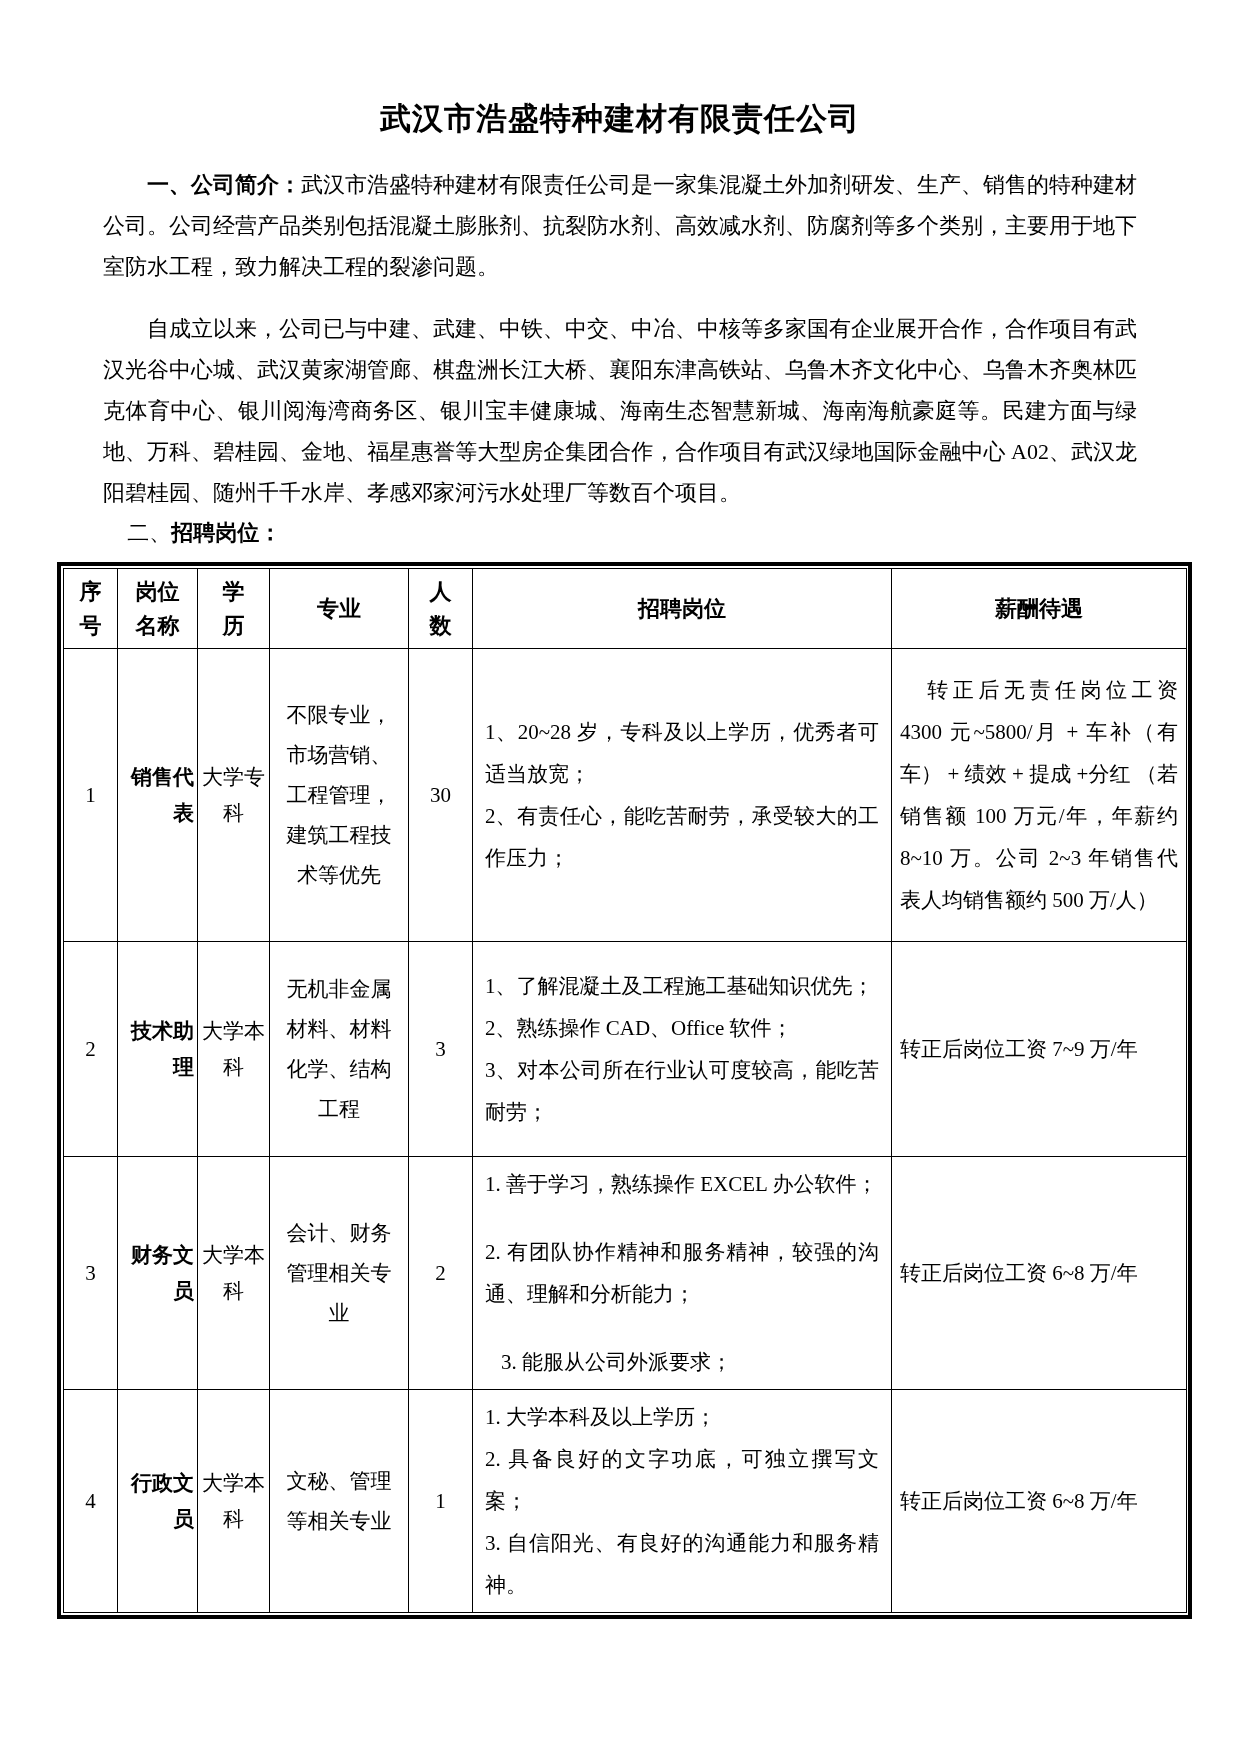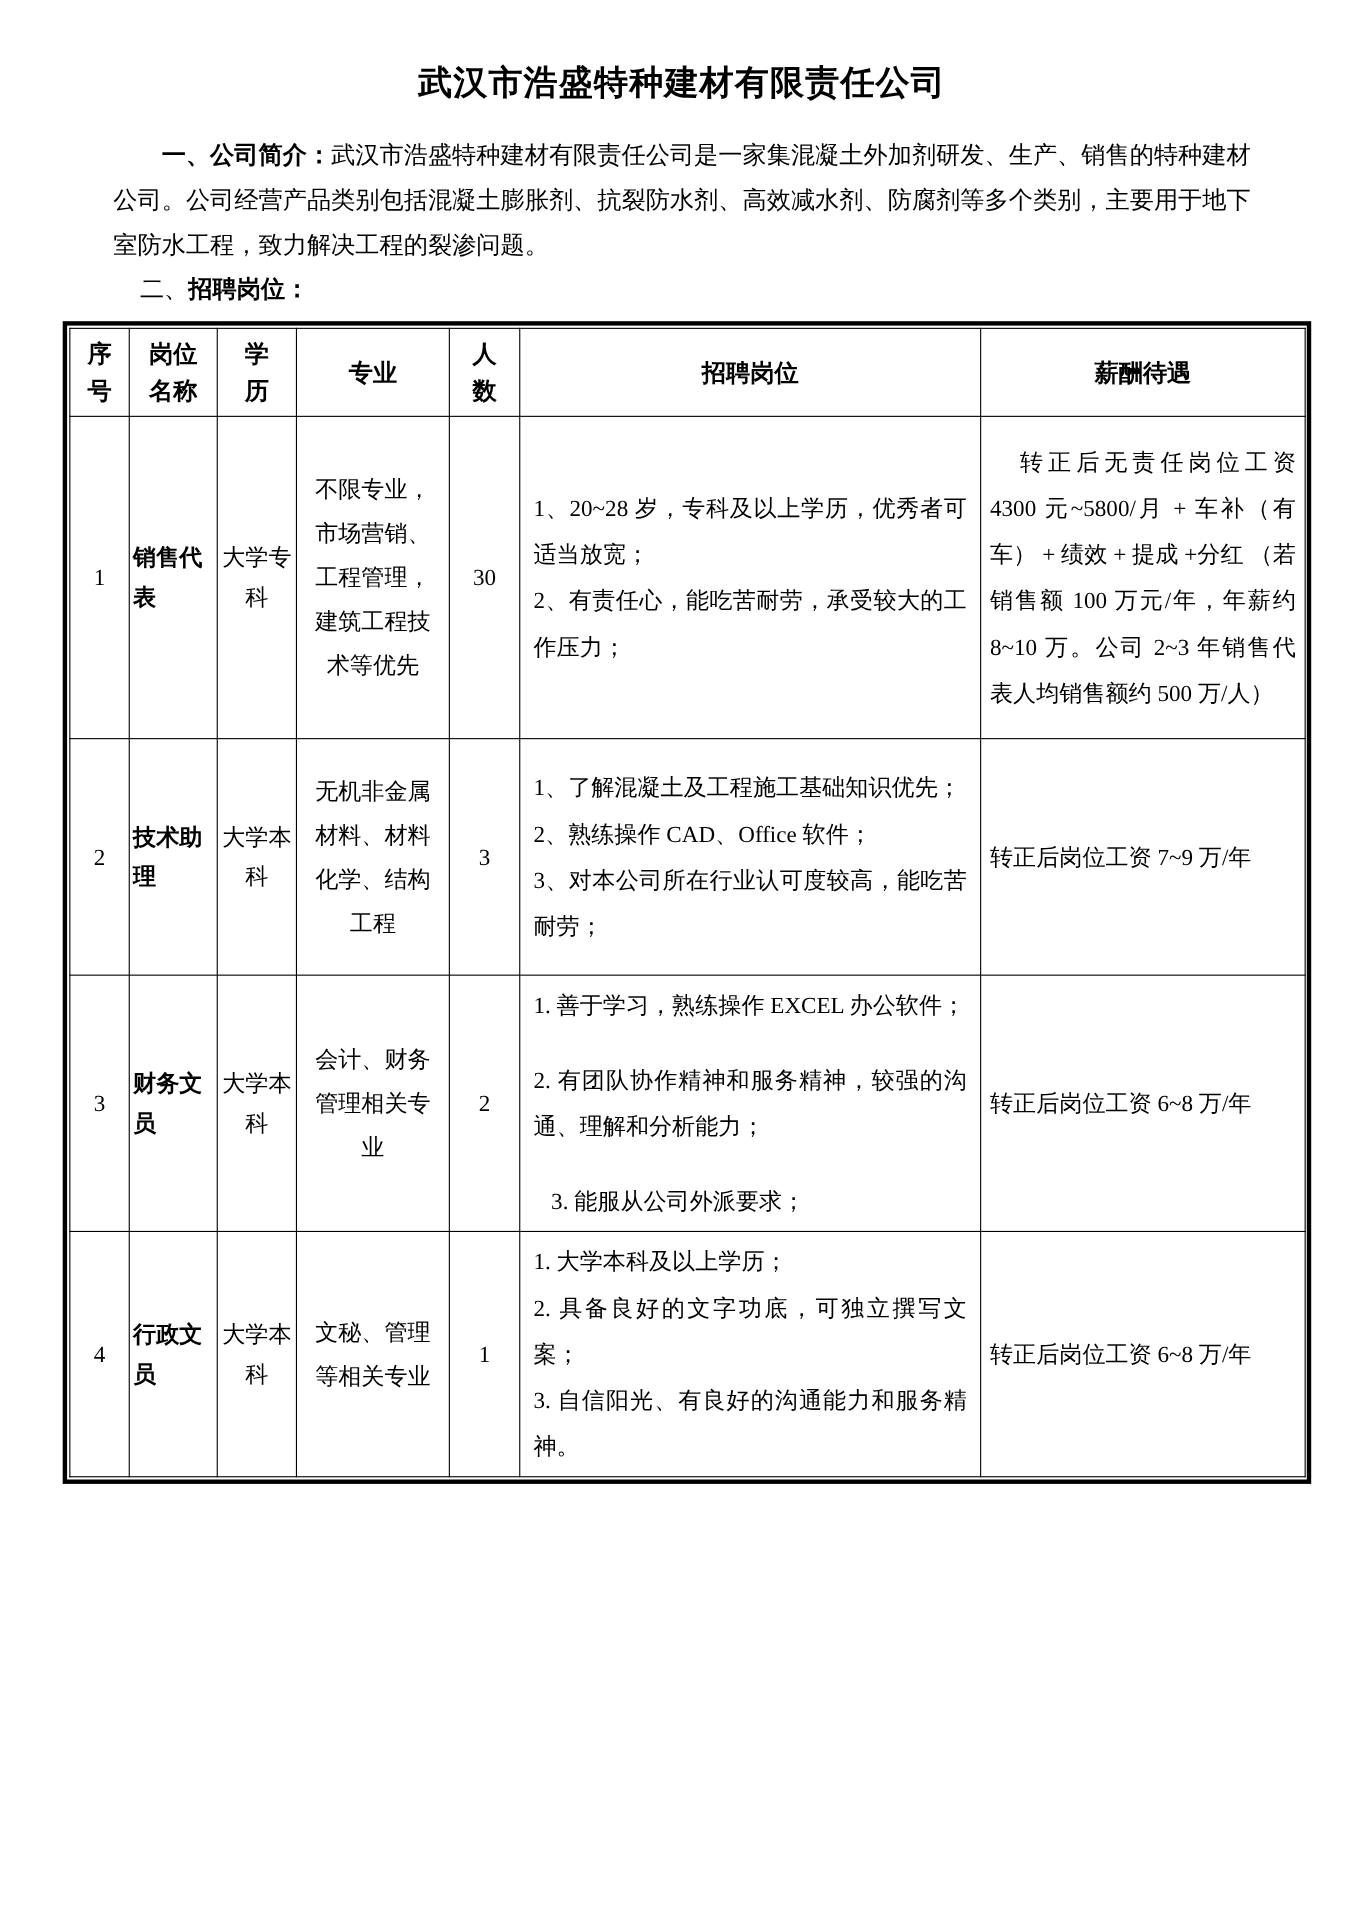--- a/index.html
+++ b/index.html
@@ -14,7 +14,7 @@
     font-family: "Liberation Serif", "DejaVu Serif", serif;
     overflow: hidden;
   }
-  .content { padding: 54px 103px 0 103px; }
+  .content { padding: 98px 103px 0 103px; }
 
   .doc-title {
     text-align: center;

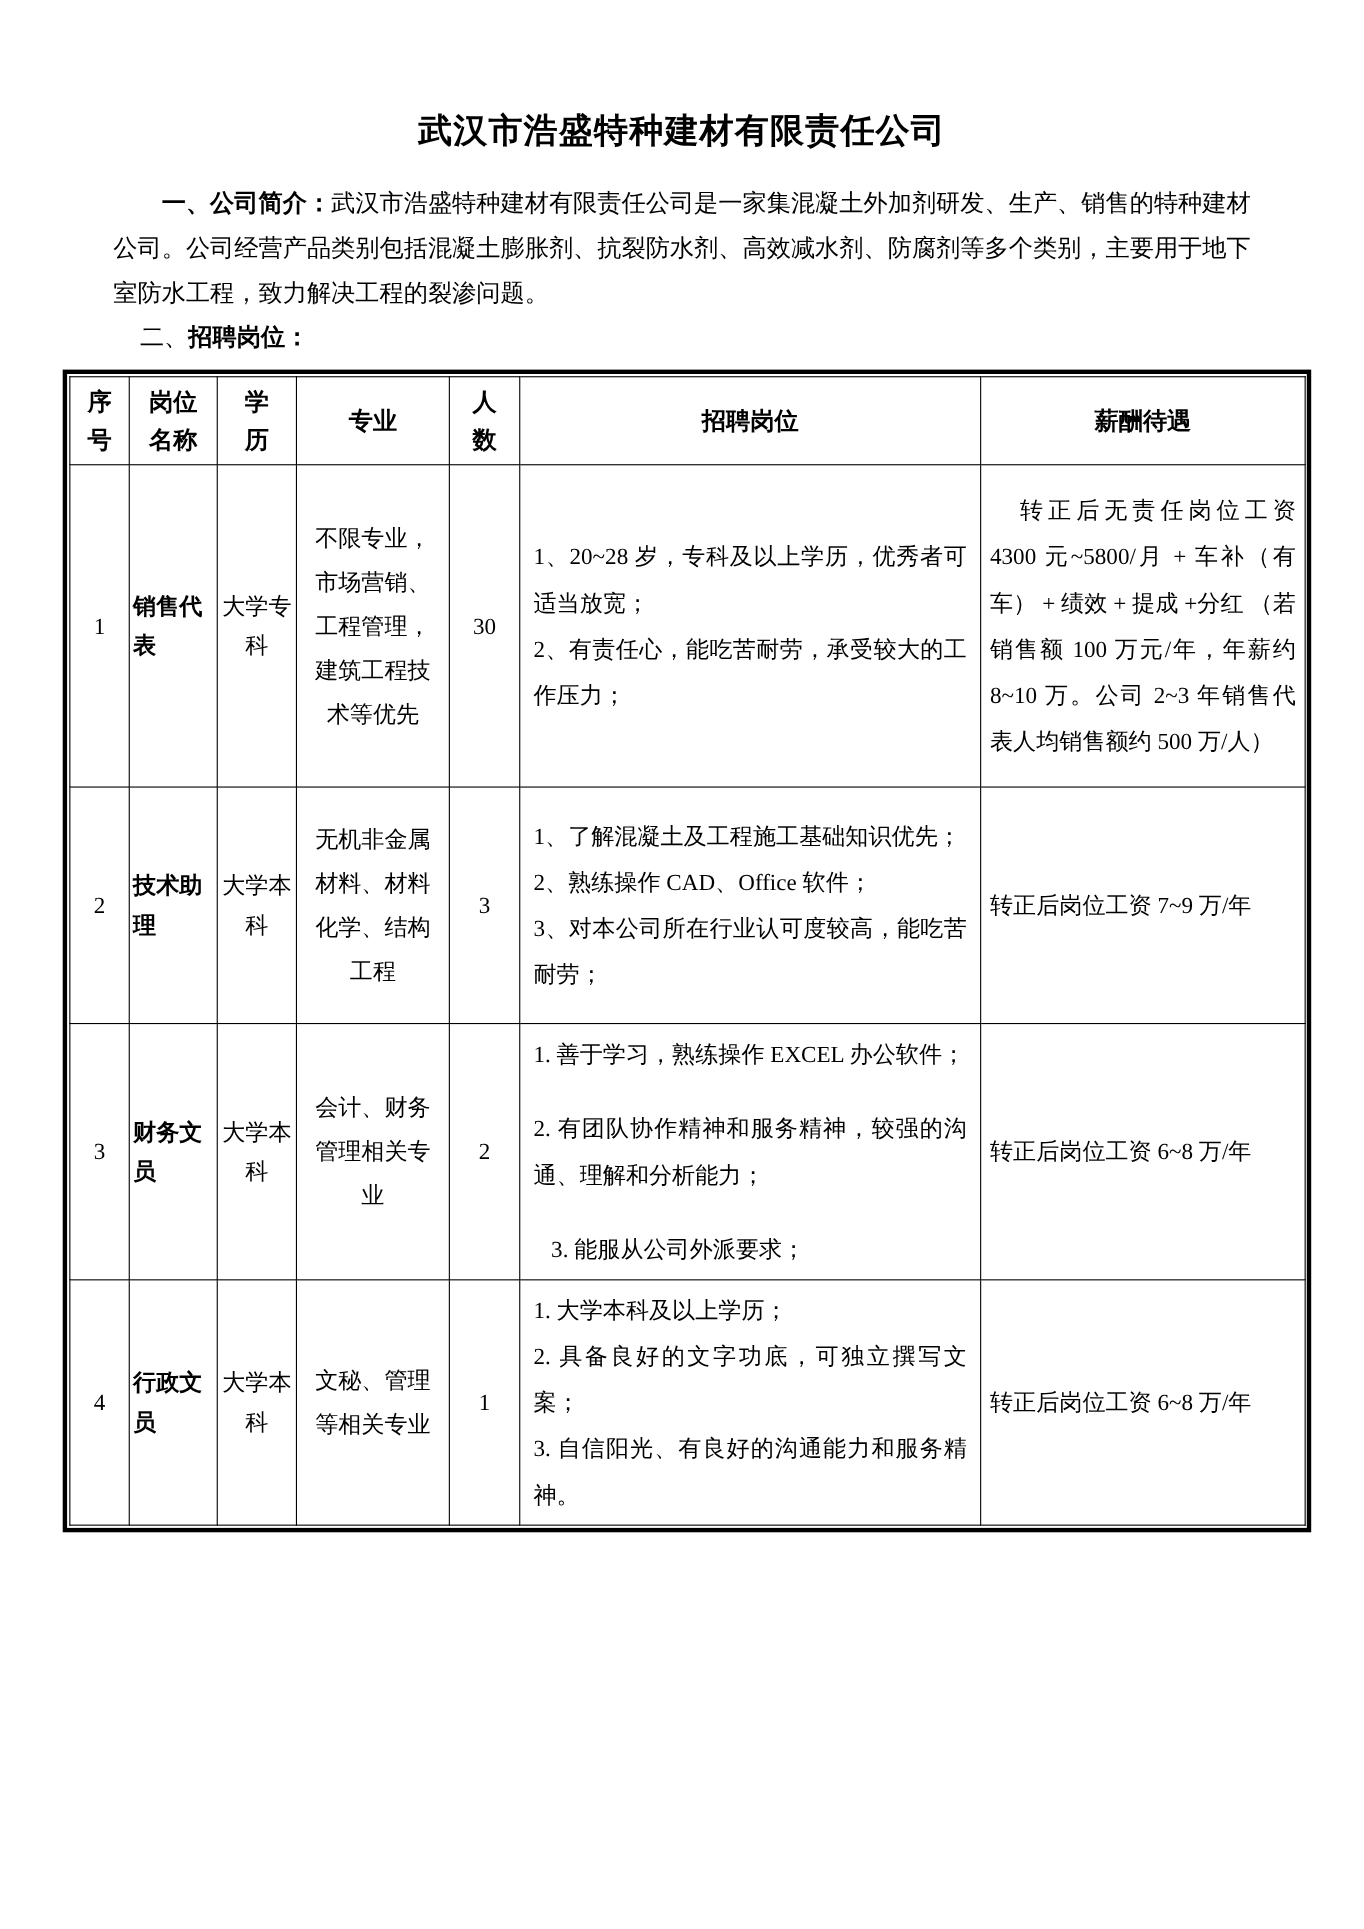--- a/index.html
+++ b/index.html
@@ -101,6 +101,7 @@
 
     <p class="para"><span class="bold-label">一、公司简介：</span><span>武汉市浩盛特种建材有限责任公司是一家集混凝土外加剂研发、生产、销售的特种建材公司。公司经营产品类别包括混凝土膨胀剂、抗裂防水剂、高效减水剂、防腐剂等多个类别，主要用于地下室防水工程，致力解决工程的裂渗问题。</span></p>
 
+    <p class="para"><span>自成立以来，公司已与中建、武建、中铁、中交、中冶、中核等多家国有企业展开合作，合作项目有武汉光谷中心城、武汉黄家湖管廊、棋盘洲长江大桥、襄阳东津高铁站、乌鲁木齐文化中心、乌鲁木齐奥林匹克体育中心、银川阅海湾商务区、银川宝丰健康城、海南生态智慧新城、海南海航豪庭等。民建方面与绿地、万科、碧桂园、金地、福星惠誉等大型房企集团合作，合作项目有武汉绿地国际金融中心 A02、武汉龙阳碧桂园、随州千千水岸、孝感邓家河污水处理厂等数百个项目。</span></p>
 
     <p class="section-heading"><span>二、</span><span class="bold-label">招聘岗位：</span></p>
 

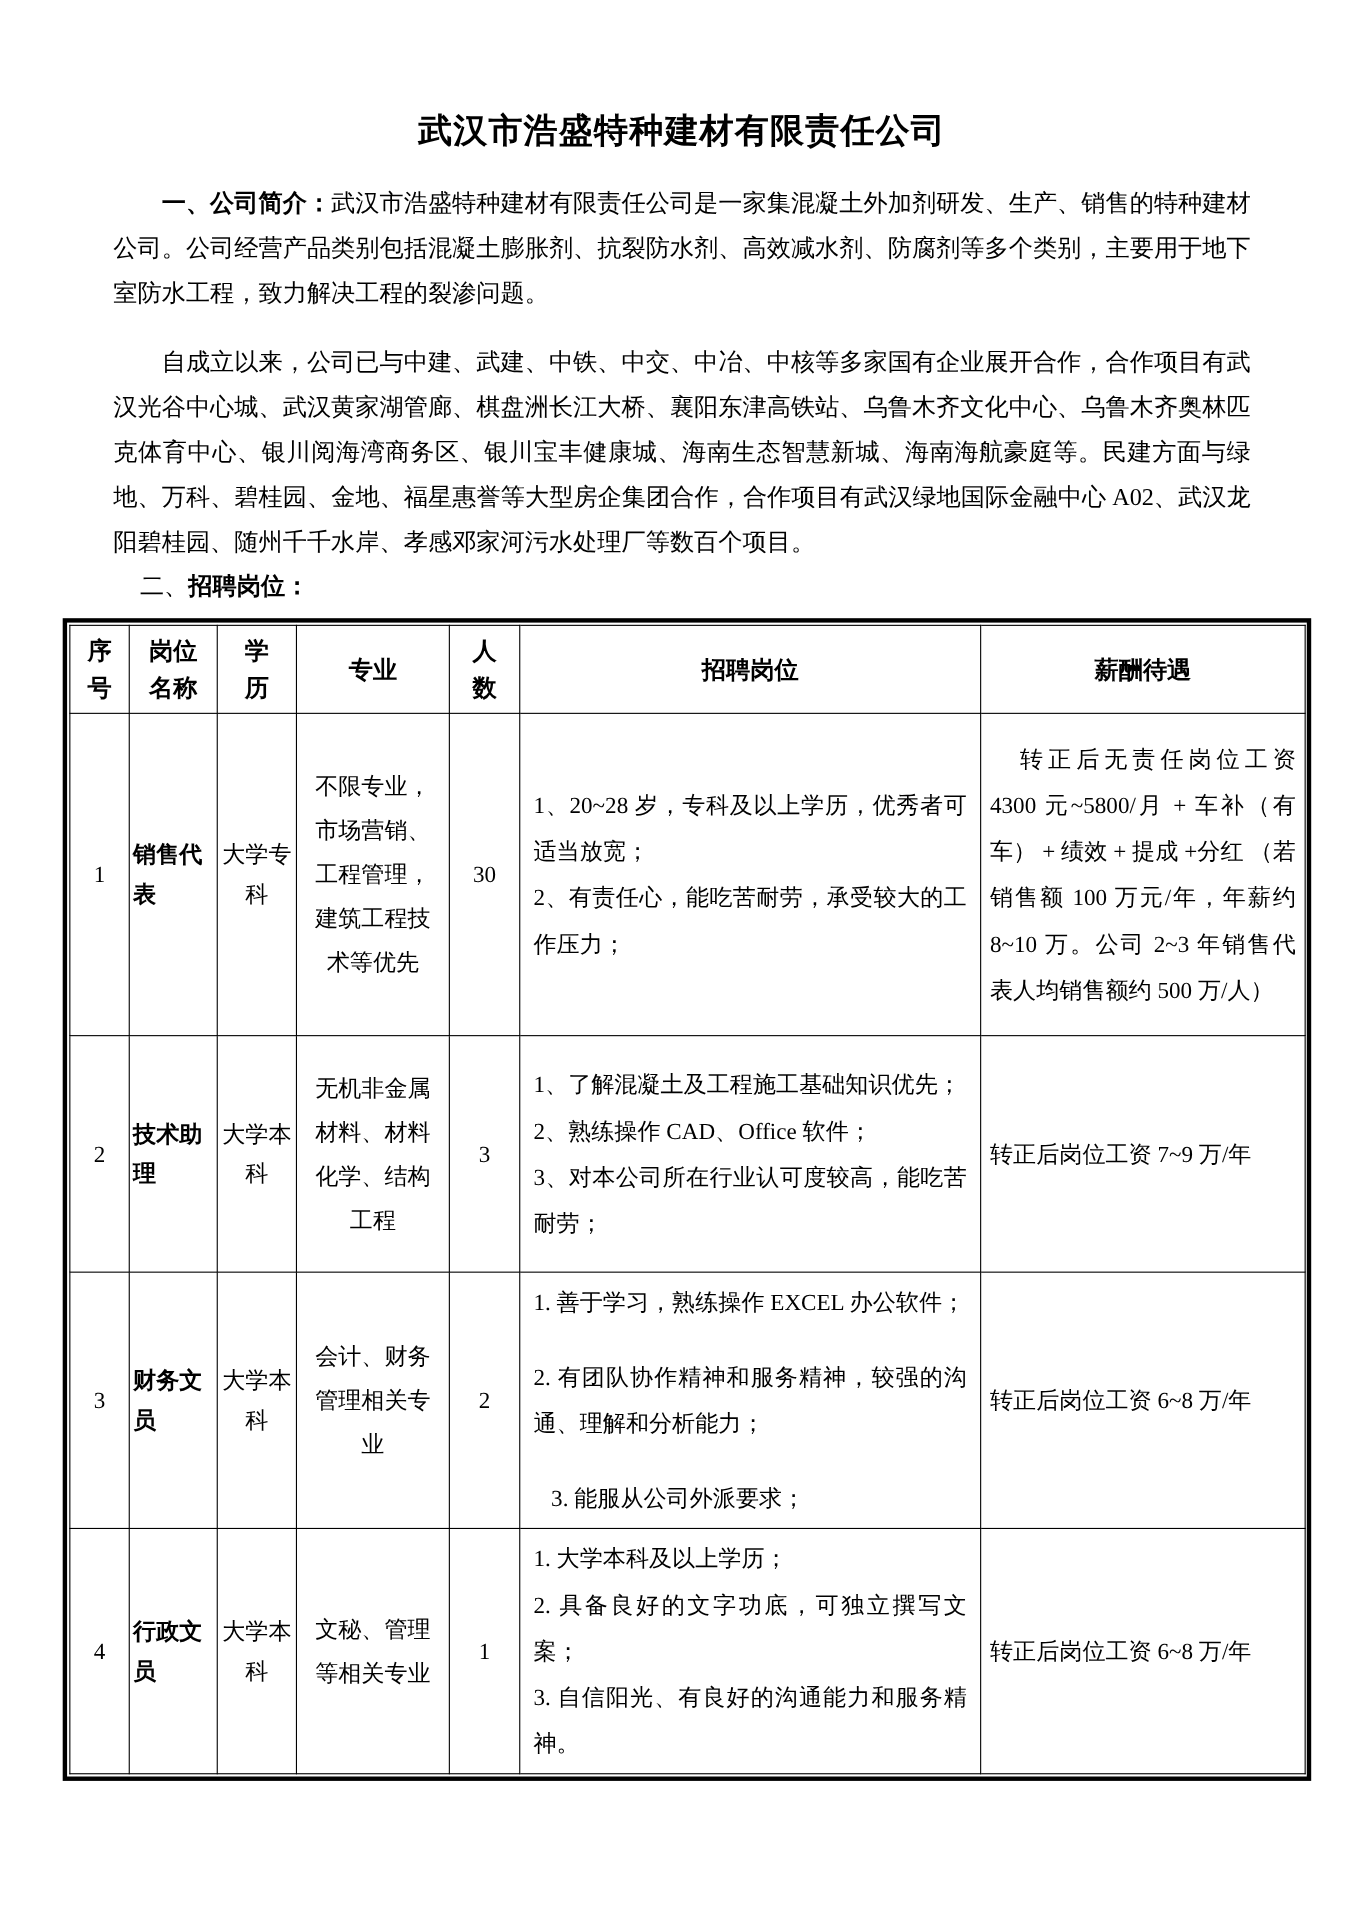--- a/index.html
+++ b/index.html
@@ -81,7 +81,7 @@
   tr.row-4 { height: 210px; }
 
   td.col-no, td.col-count { text-align: center; }
-  td.col-pos { text-align: left; font-weight: bold; line-height: 36px; padding: 0 3px; }
+  td.col-pos { text-align: right; font-weight: bold; line-height: 36px; padding: 0 3px; }
   td.col-edu { text-align: center; line-height: 36px; padding: 0 4px; }
   td.col-major { text-align: center; line-height: 40px; padding: 0 13px; }
   td.col-req { text-align: left; padding: 6px 12px; }

